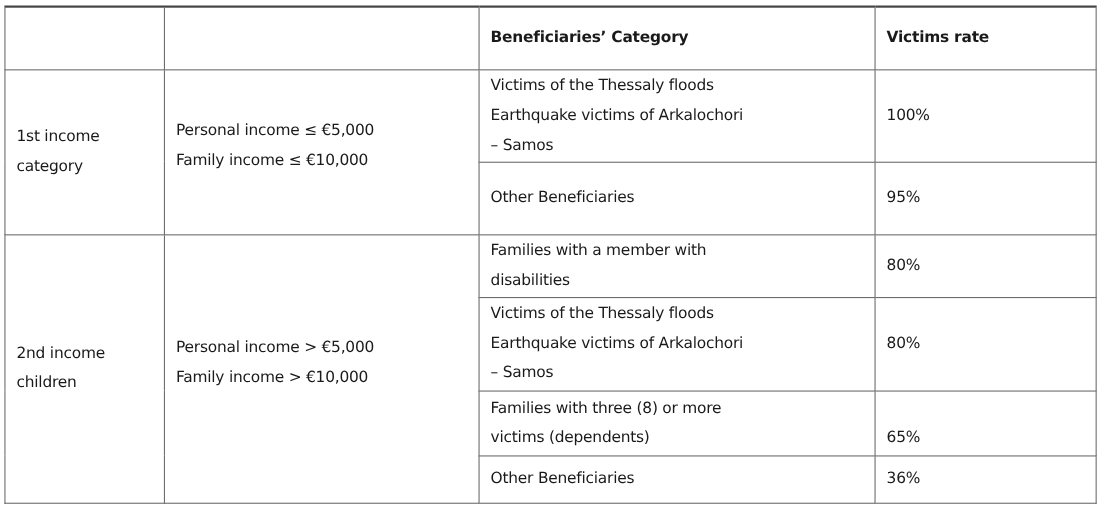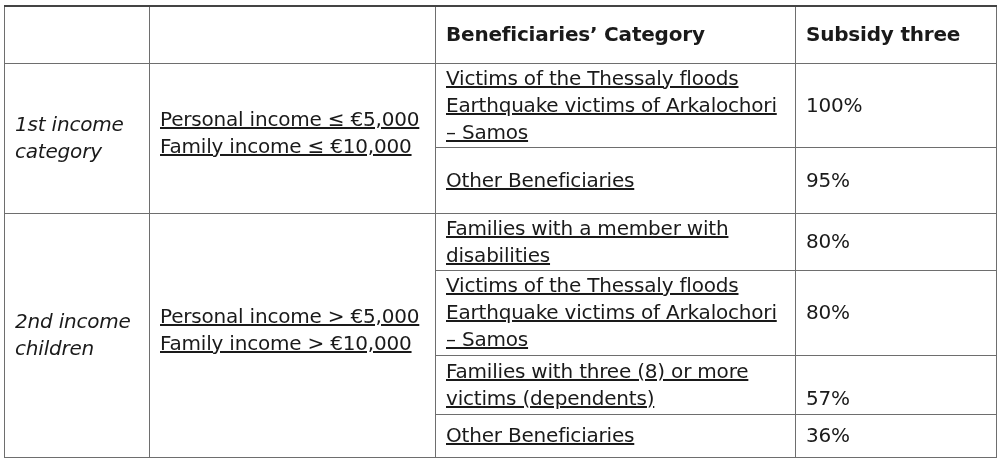--- a/index.html
+++ b/index.html
@@ -21,7 +21,7 @@
       width: 992px;
       border-collapse: collapse;
       table-layout: fixed;
-      font-size: 20px;
+      font-size: 14px;
       line-height: 27px;
       padding-left: 14px;
     }

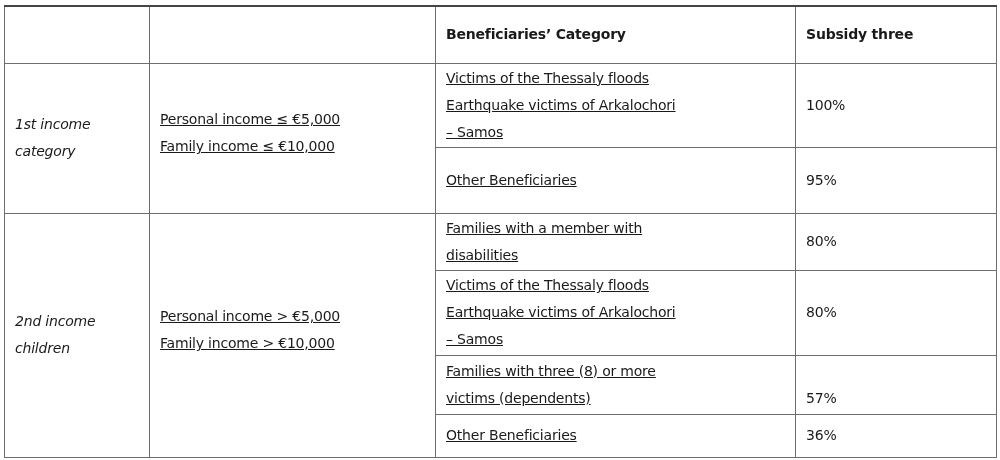--- a/index.html
+++ b/index.html
@@ -72,7 +72,7 @@
     <th></th>
     <th></th>
     <th>Beneficiaries’ Category</th>
-    <th>Subsidy three</th>
+    <th>Victims rate</th>
   </tr>
 
   <tr class="r1a">

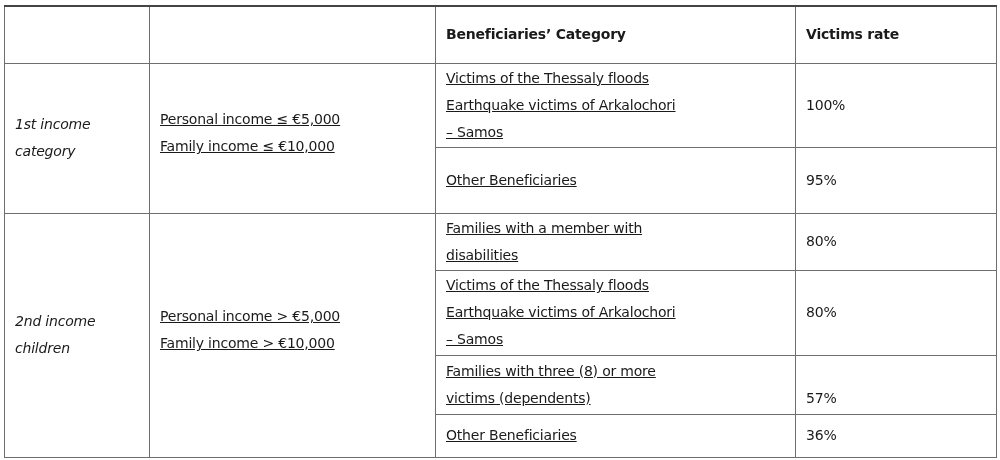--- a/index.html
+++ b/index.html
@@ -55,7 +55,7 @@
     .income-cat { padding-left: 10px !important; font-style: italic; }
     .thresholds { padding-left: 10px !important; padding-bottom: 10px !important; margin-top: 43px; }
     .bottom-align { vertical-align: bottom !important; padding-bottom: 2px !important; }
-    .line { display: block; text-decoration: underline; }
+    .line { display: block; }
   </style>
 </head>
 <body>

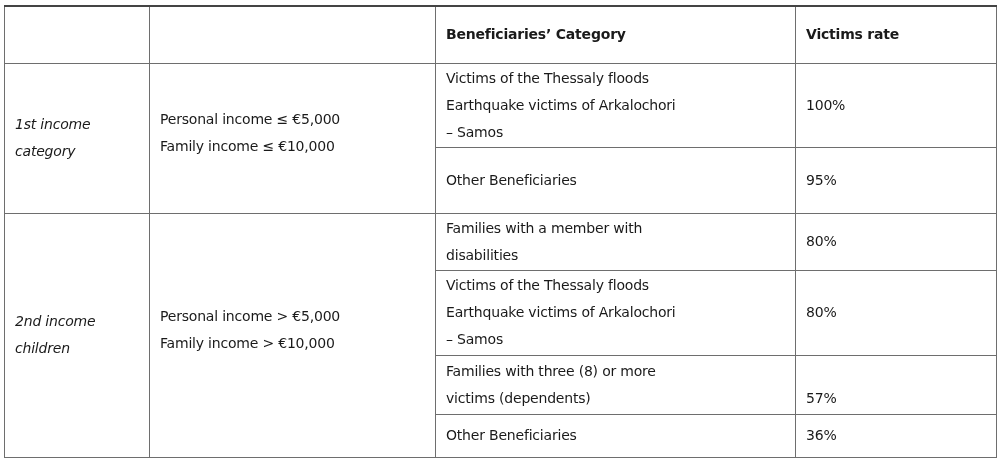--- a/index.html
+++ b/index.html
@@ -52,7 +52,7 @@
     .r2c { height: 59px; }
     .r2d { height: 43px; }
 
-    .income-cat { padding-left: 10px !important; font-style: italic; }
+    .income-cat { padding-left: 10px !important; }
     .thresholds { padding-left: 10px !important; padding-bottom: 10px !important; margin-top: 43px; }
     .bottom-align { vertical-align: bottom !important; padding-bottom: 2px !important; }
     .line { display: block; }

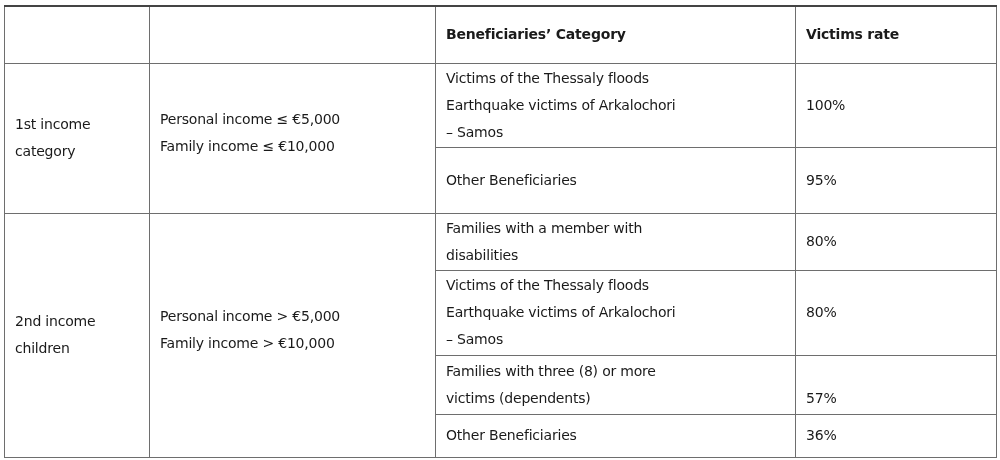--- a/index.html
+++ b/index.html
@@ -124,7 +124,7 @@
       <span class="line">Families with three (8) or more</span>
       <span class="line">victims (dependents)</span>
     </td>
-    <td class="bottom-align">57%</td>
+    <td class="bottom-align">65%</td>
   </tr>
   <tr class="r2d">
     <td>

